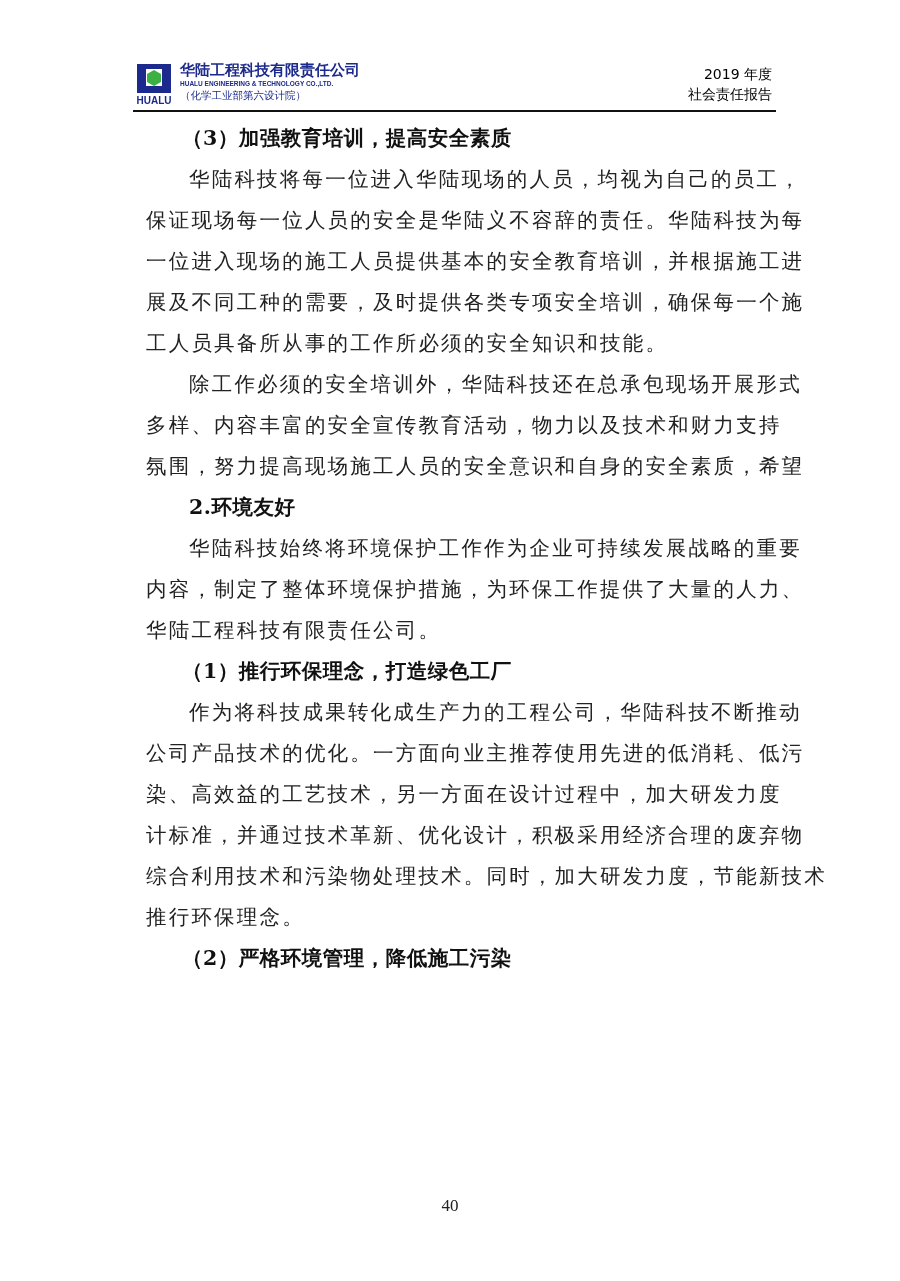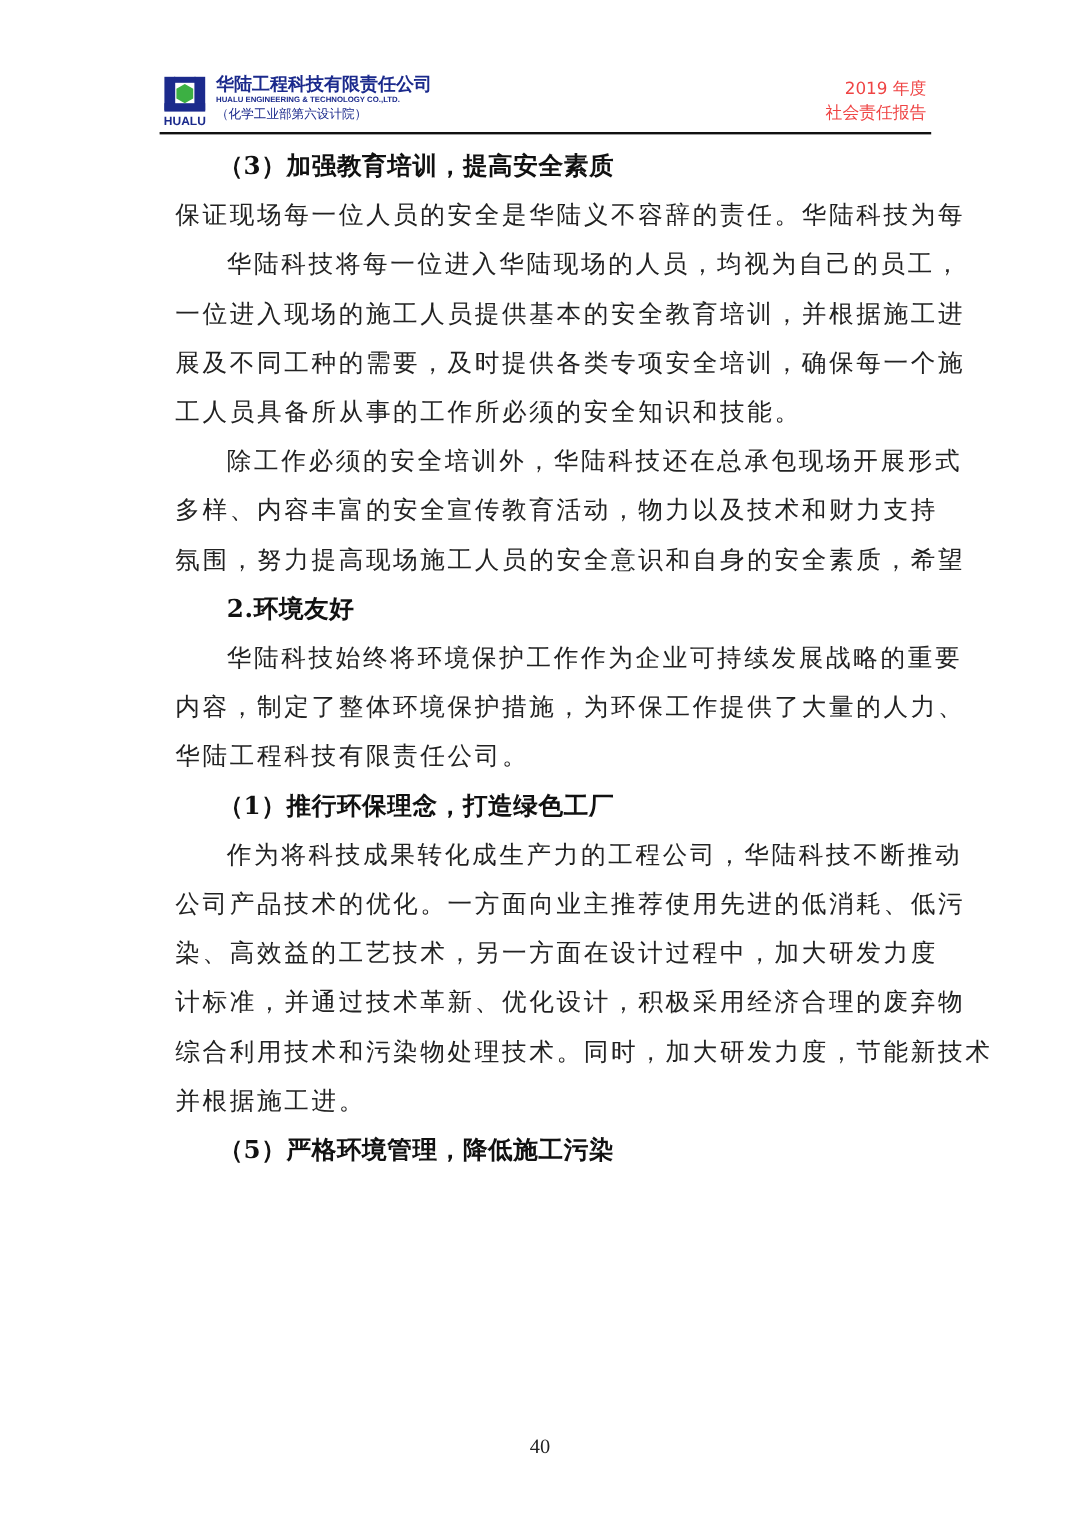--- a/index.html
+++ b/index.html
@@ -7,7 +7,7 @@
     .header { position: absolute; left: 133px; top: 60px; width: 643px; height: 50px; }
     .logo { position: absolute; left: 0; top: 2px; width: 42px; height: 44px; }
     .company { position: absolute; left: 47px; top: 2px; }
-    .company-cn { font-family: Liberation Sans, sans-serif; font-weight: bold; font-size: 15px; color: #1b2a8c; letter-spacing: 0px; line-height: 17px; white-space: nowrap; }
+    .company-cn { font-family: Liberation Serif, serif; font-weight: bold; font-size: 15px; color: #1b2a8c; letter-spacing: 0px; line-height: 17px; white-space: nowrap; }
     .company-en { font-family: "Liberation Sans", sans-serif; font-weight: bold; font-size: 6.5px; color: #1b2a8c; line-height: 9px; white-space: nowrap; }
     .company-sub { font-family: "DejaVu Sans", sans-serif; font-size: 10.5px; color: #1b2a8c; line-height: 15px; white-space: nowrap; }
     .report { position: absolute; right: 4px; top: 4px; text-align: right; font-family: "DejaVu Sans", sans-serif; font-size: 14px; line-height: 20px; color: #ef4444; }

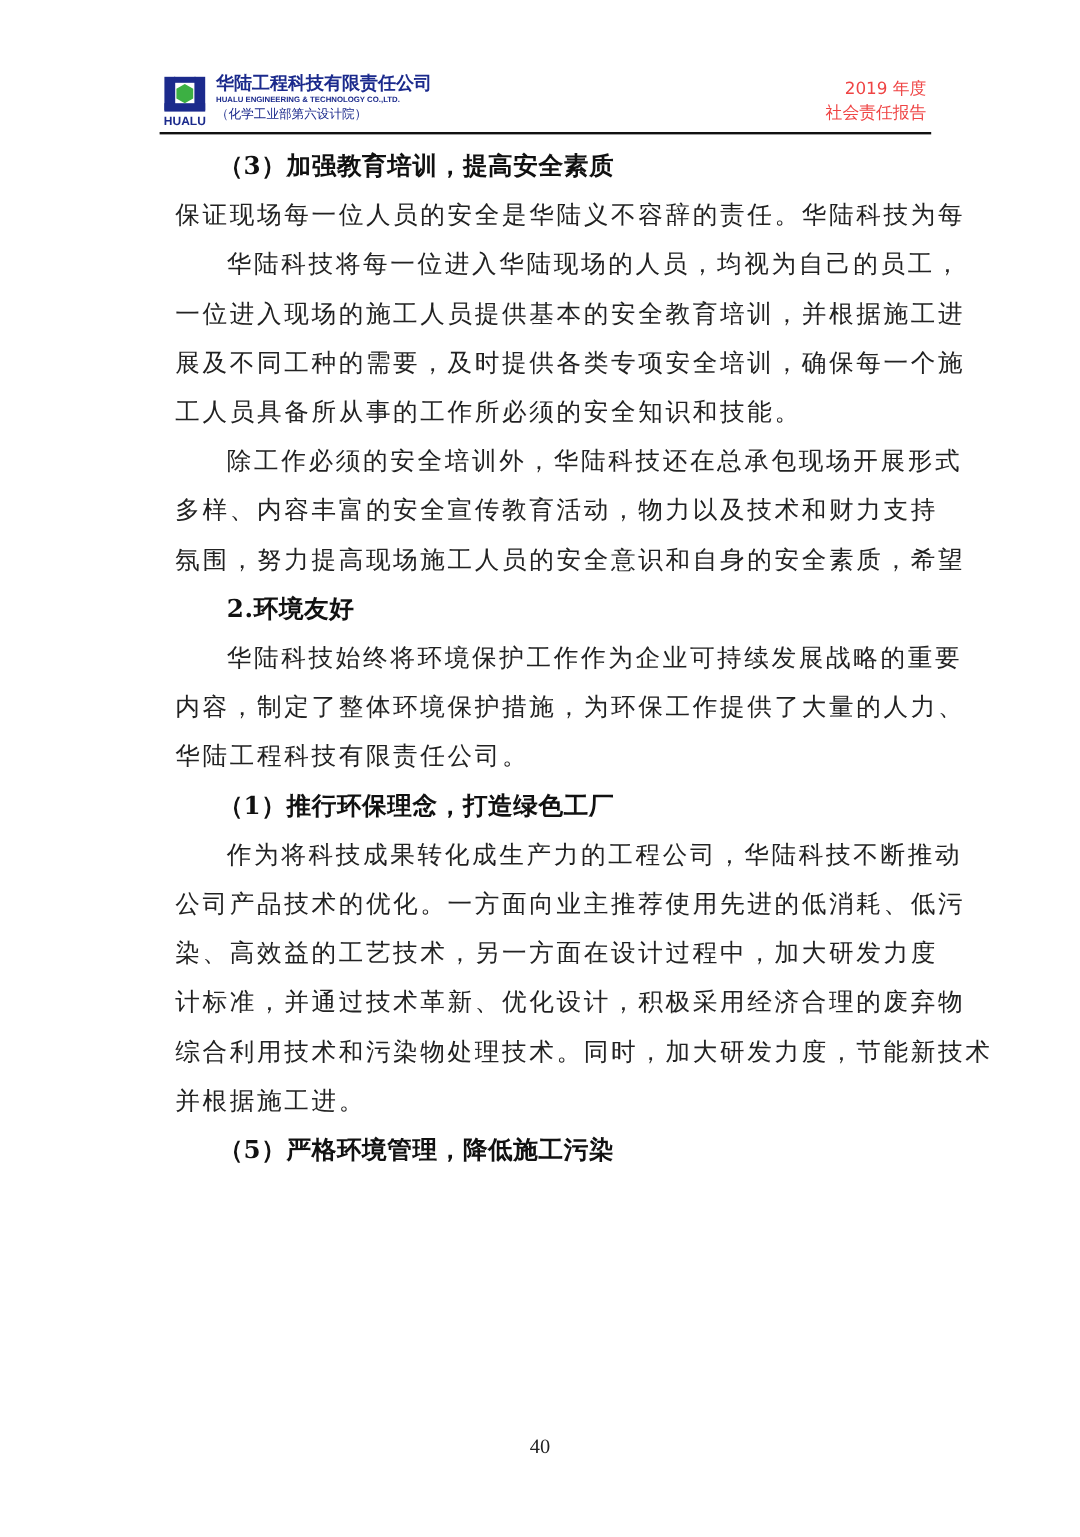--- a/index.html
+++ b/index.html
@@ -10,7 +10,7 @@
     .company-cn { font-family: Liberation Serif, serif; font-weight: bold; font-size: 15px; color: #1b2a8c; letter-spacing: 0px; line-height: 17px; white-space: nowrap; }
     .company-en { font-family: "Liberation Sans", sans-serif; font-weight: bold; font-size: 6.5px; color: #1b2a8c; line-height: 9px; white-space: nowrap; }
     .company-sub { font-family: "DejaVu Sans", sans-serif; font-size: 10.5px; color: #1b2a8c; line-height: 15px; white-space: nowrap; }
-    .report { position: absolute; right: 4px; top: 4px; text-align: right; font-family: "DejaVu Sans", sans-serif; font-size: 14px; line-height: 20px; color: #ef4444; }
+    .report { position: absolute; right: 4px; top: 4px; text-align: right; font-family: "DejaVu Sans", sans-serif; font-size: 14px; line-height: 20px; color: #000000; }
     .rule { position: absolute; left: 133px; top: 110px; width: 643px; height: 2px; background: #111; }
     .body-text { position: absolute; left: 133px; top: 118px; width: 640px; margin-left: 13px; }
     .line { font-size: 20.5px; line-height: 41px; height: 41px; white-space: nowrap; color: #222; letter-spacing: 2.2px; }

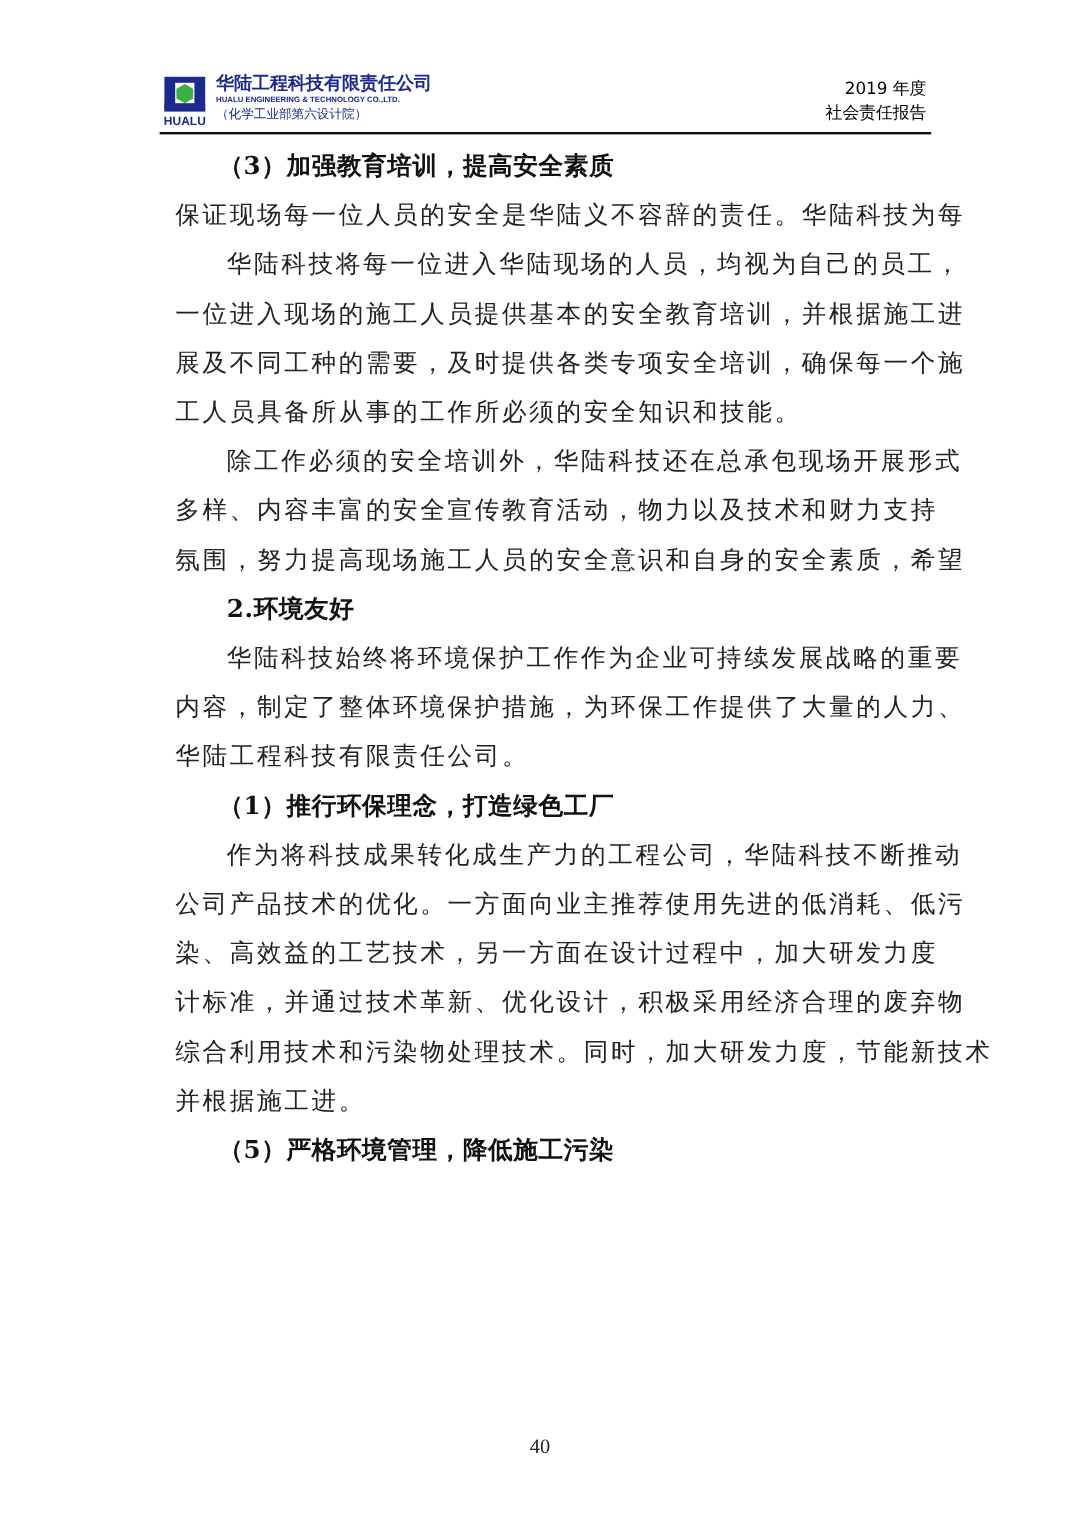--- a/index.html
+++ b/index.html
@@ -44,8 +44,8 @@
 
 <div class="body-text">
   <div class="line heading indent" style="padding-left:36px">（3）加强教育培训，提高安全素质</div>
+  <div class="line indent">华陆科技将每一位进入华陆现场的人员，均视为自己的员工，</div>
   <div class="line">保证现场每一位人员的安全是华陆义不容辞的责任。华陆科技为每</div>
-  <div class="line indent">华陆科技将每一位进入华陆现场的人员，均视为自己的员工，</div>
   <div class="line">一位进入现场的施工人员提供基本的安全教育培训，并根据施工进</div>
   <div class="line">展及不同工种的需要，及时提供各类专项安全培训，确保每一个施</div>
   <div class="line">工人员具备所从事的工作所必须的安全知识和技能。</div>

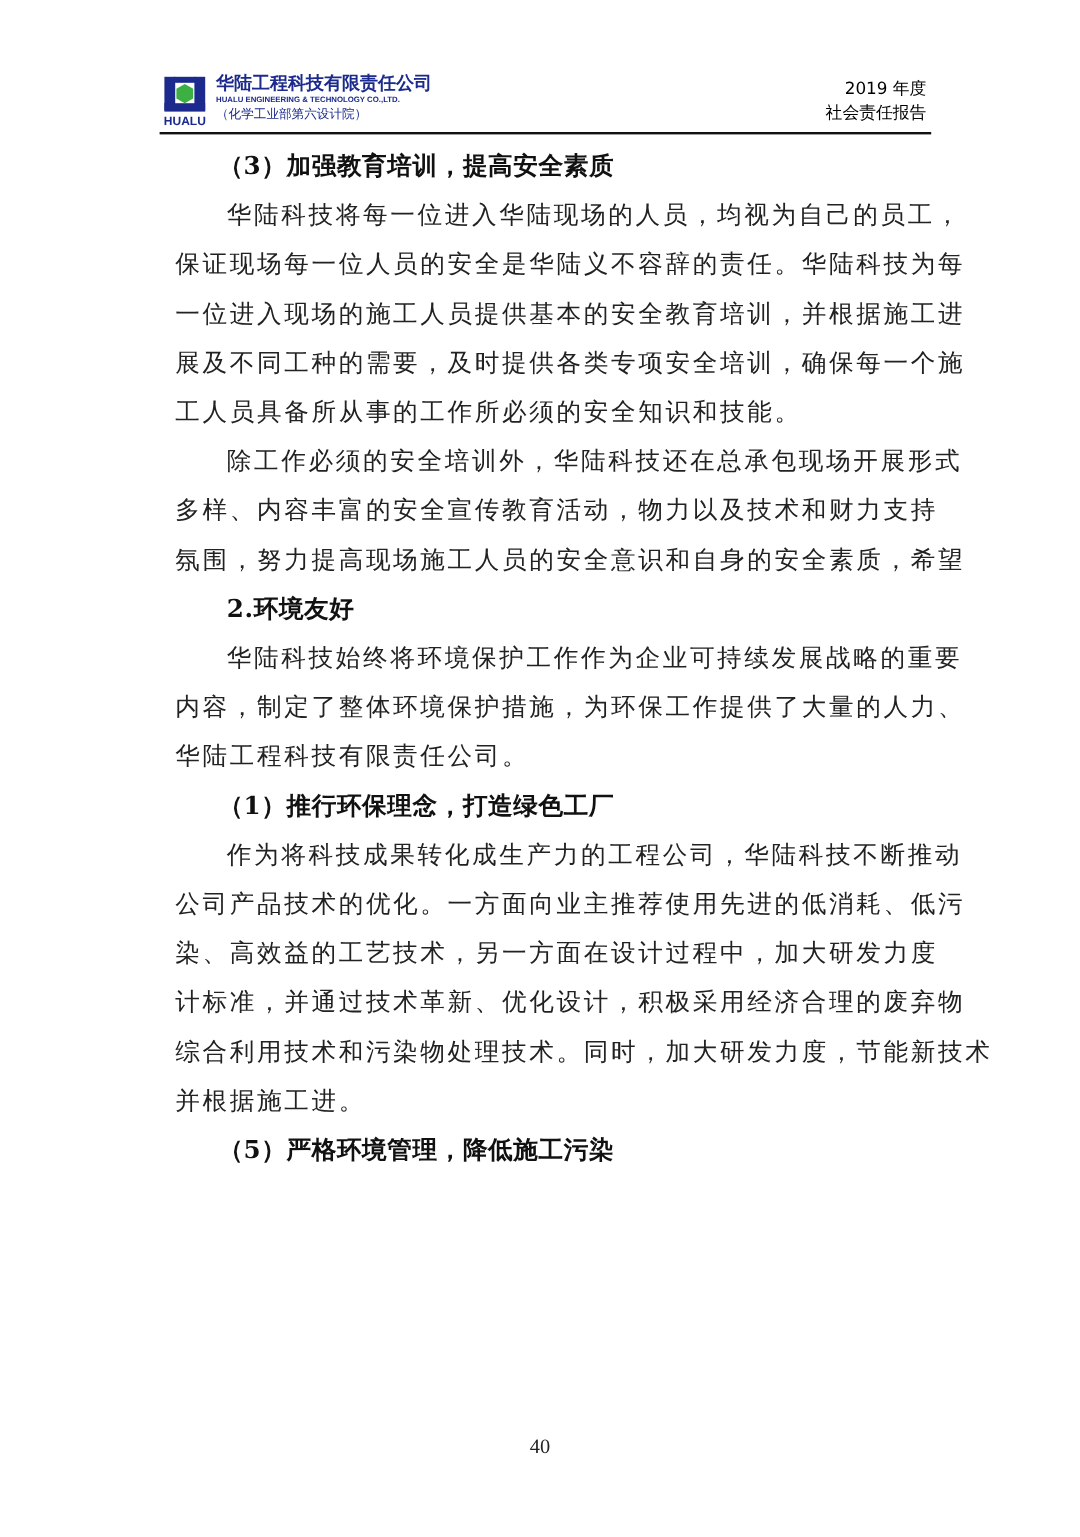--- a/index.html
+++ b/index.html
@@ -62,7 +62,7 @@
   <div class="line">染、高效益的工艺技术，另一方面在设计过程中，加大研发力度</div>
   <div class="line">计标准，并通过技术革新、优化设计，积极采用经济合理的废弃物</div>
   <div class="line">综合利用技术和污染物处理技术。同时，加大研发力度，节能新技术</div>
-  <div class="line">并根据施工进。</div>
+  <div class="line">推行环保理念。</div>
   <div class="line heading indent" style="padding-left:36px">（5）严格环境管理，降低施工污染</div>
 </div>
 

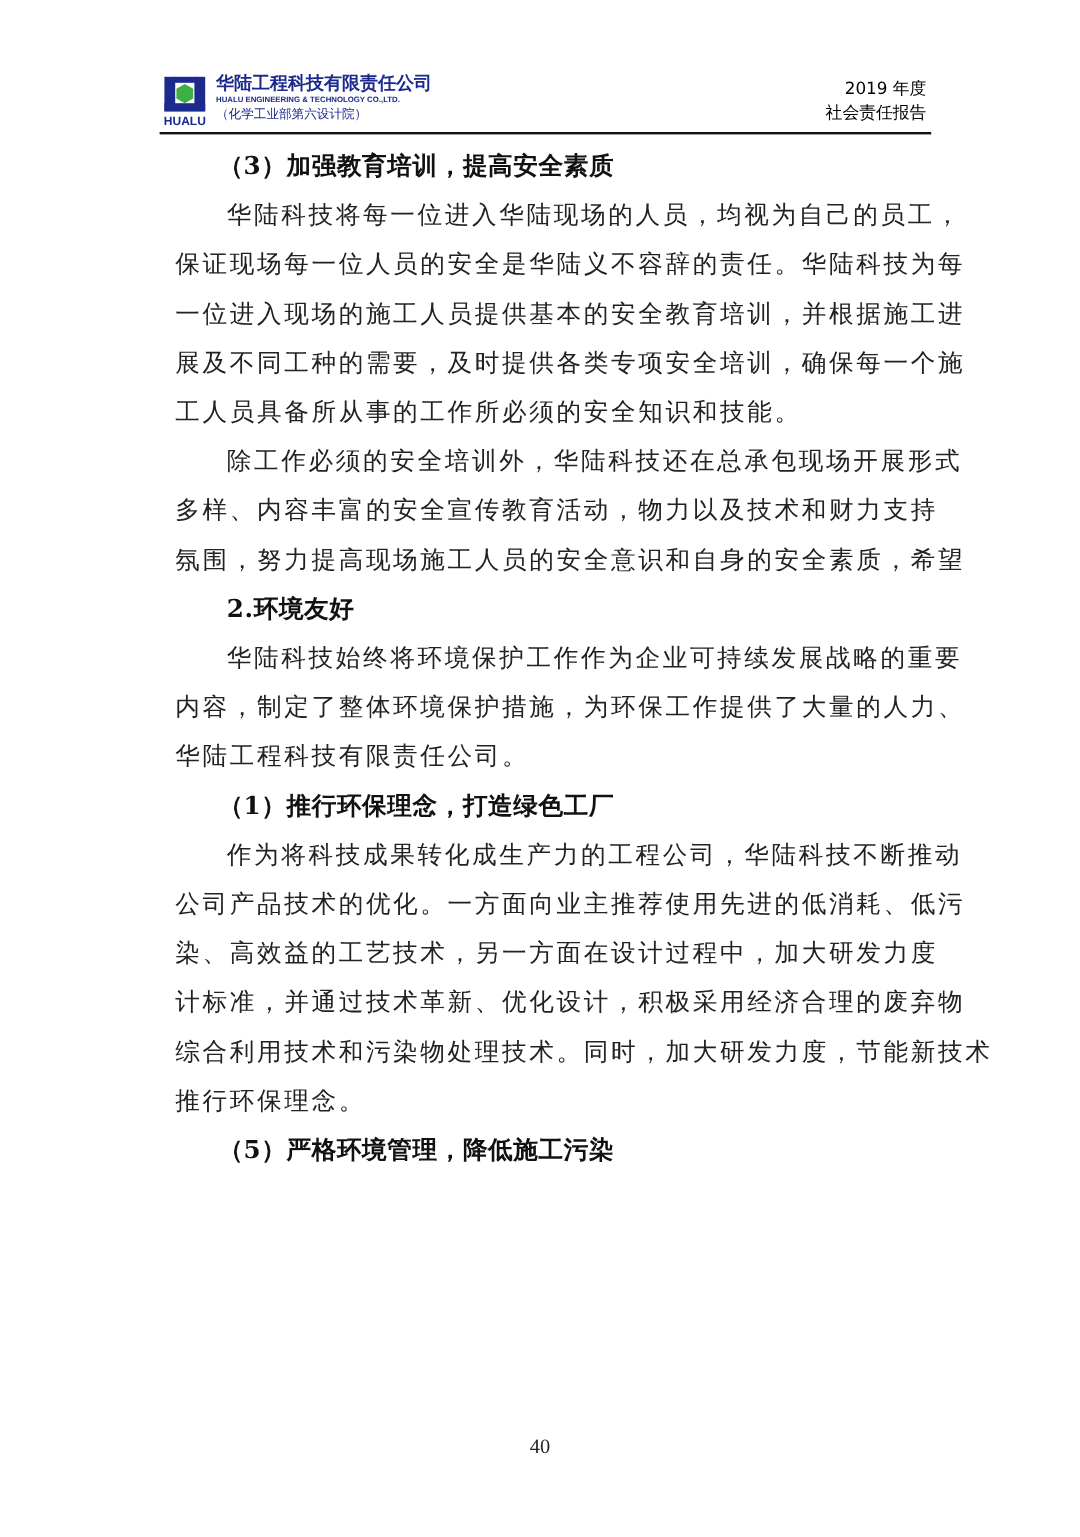--- a/index.html
+++ b/index.html
@@ -63,7 +63,7 @@
   <div class="line">计标准，并通过技术革新、优化设计，积极采用经济合理的废弃物</div>
   <div class="line">综合利用技术和污染物处理技术。同时，加大研发力度，节能新技术</div>
   <div class="line">推行环保理念。</div>
-  <div class="line heading indent" style="padding-left:36px">（5）严格环境管理，降低施工污染</div>
+  <div class="line heading indent" style="padding-left:36px">（2）严格环境管理，降低施工污染</div>
 </div>
 
 <div class="page-number">40</div>

